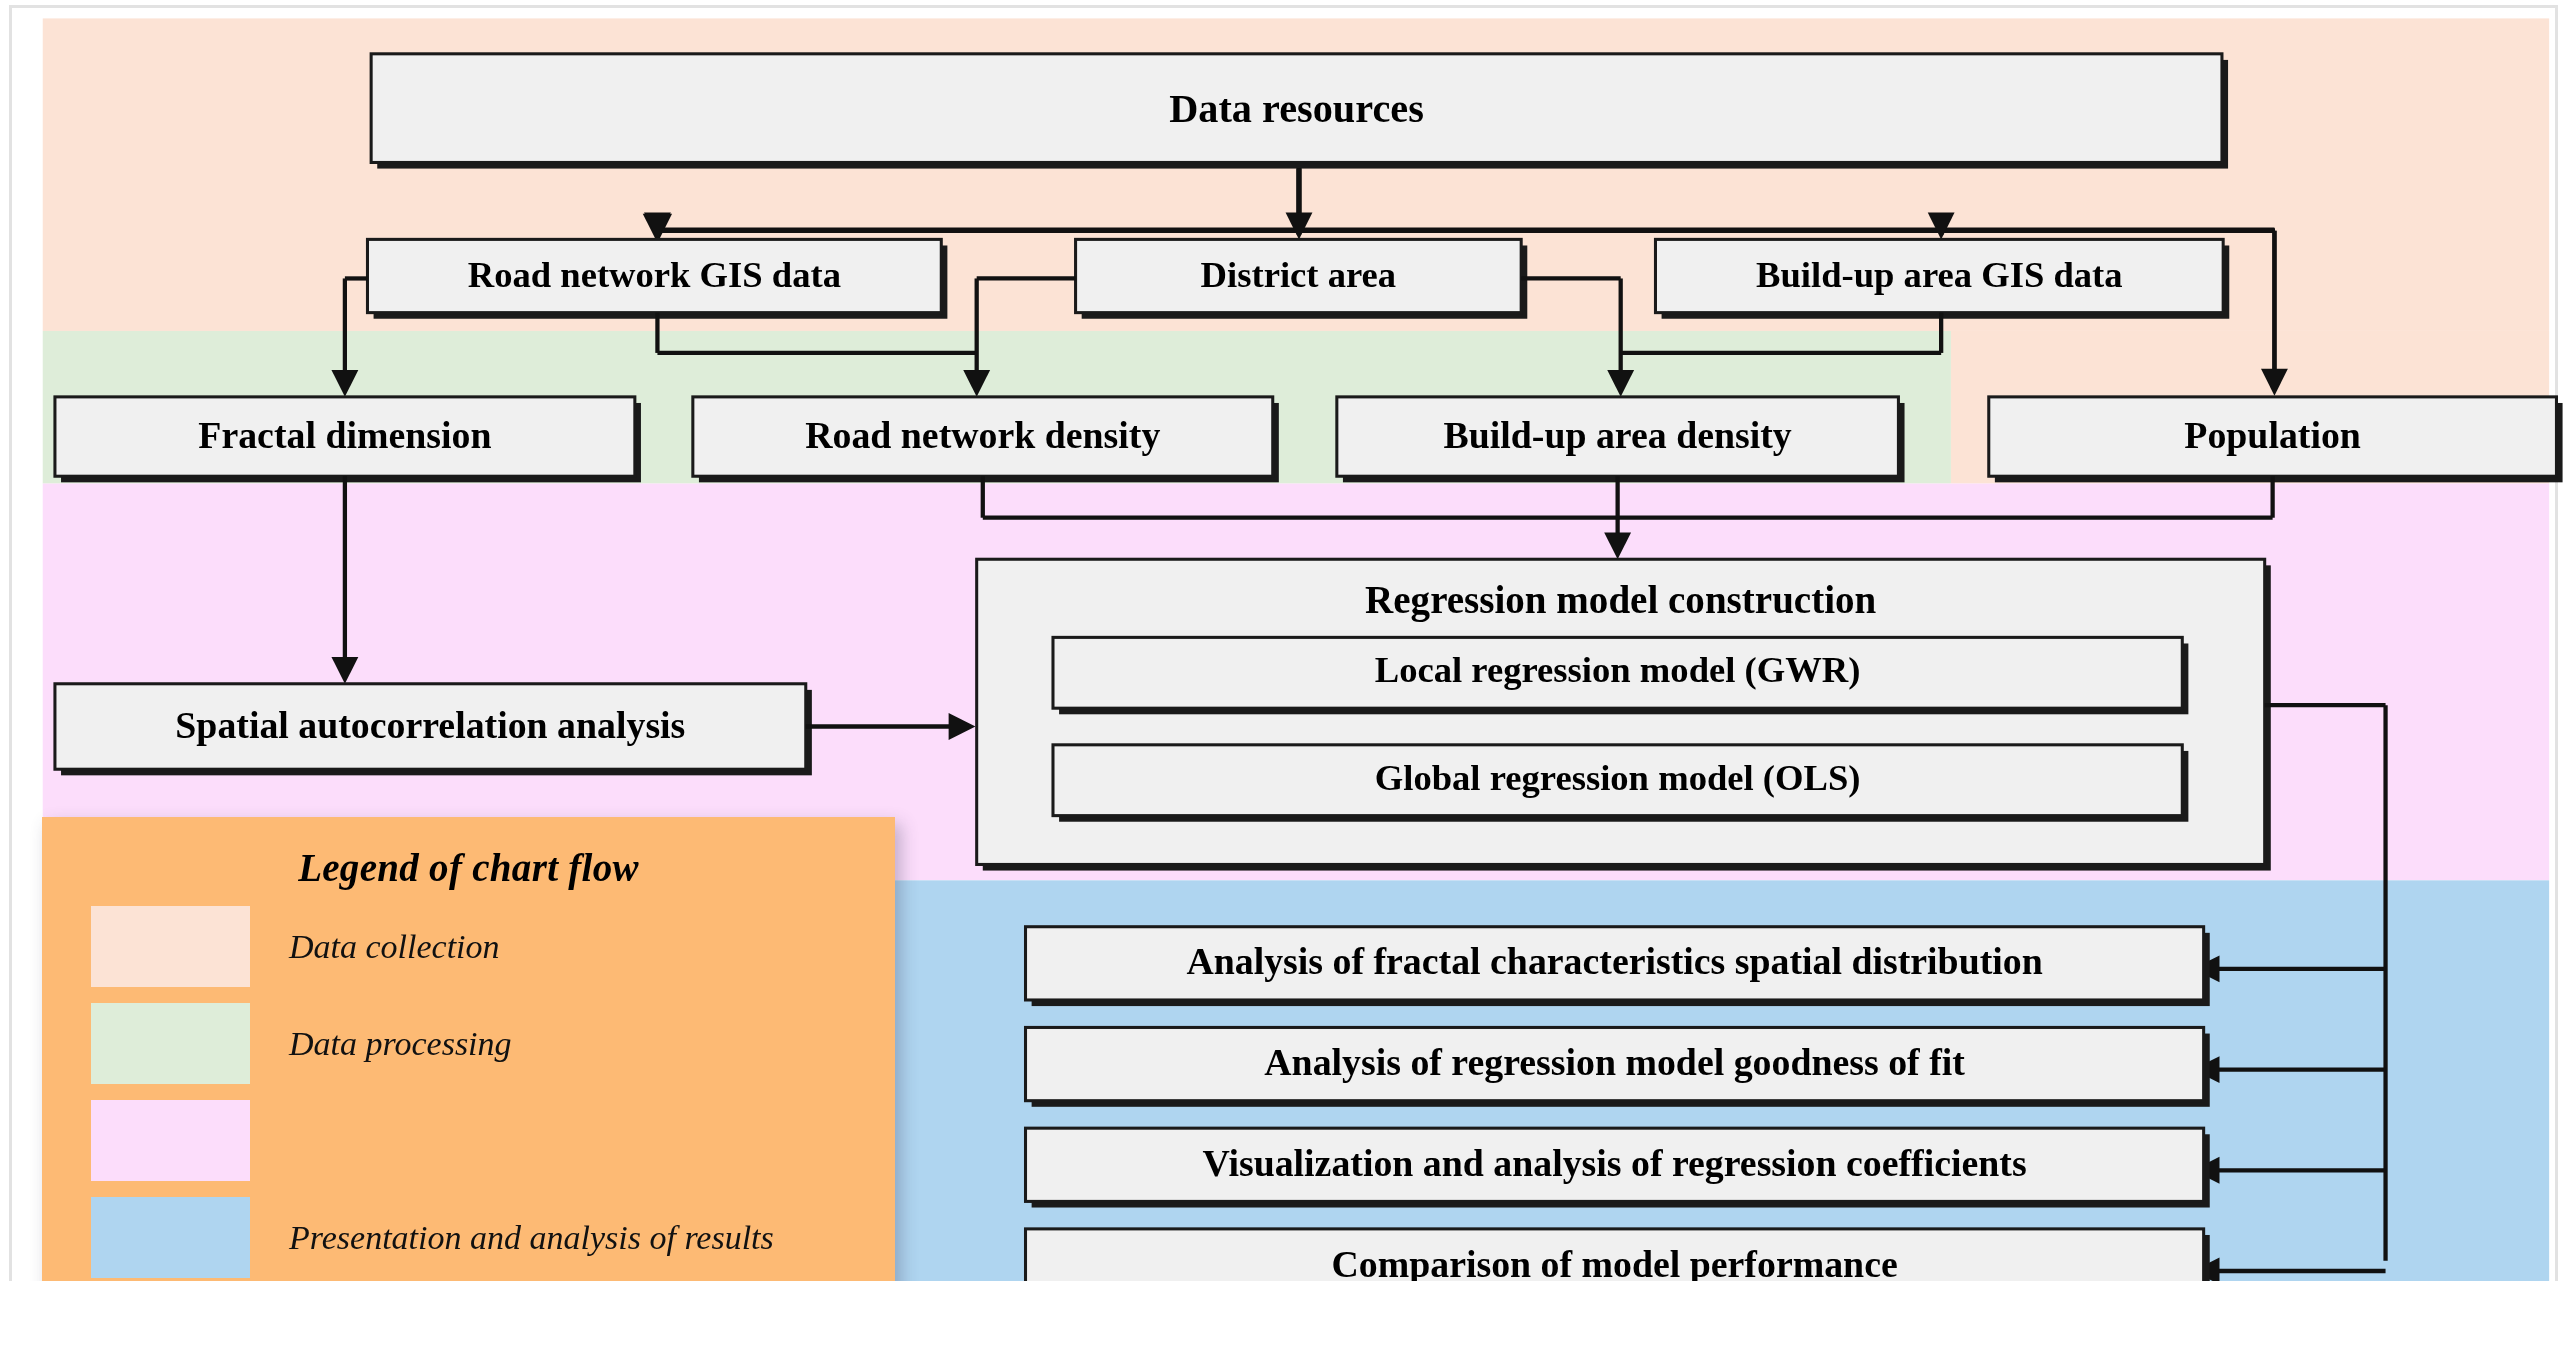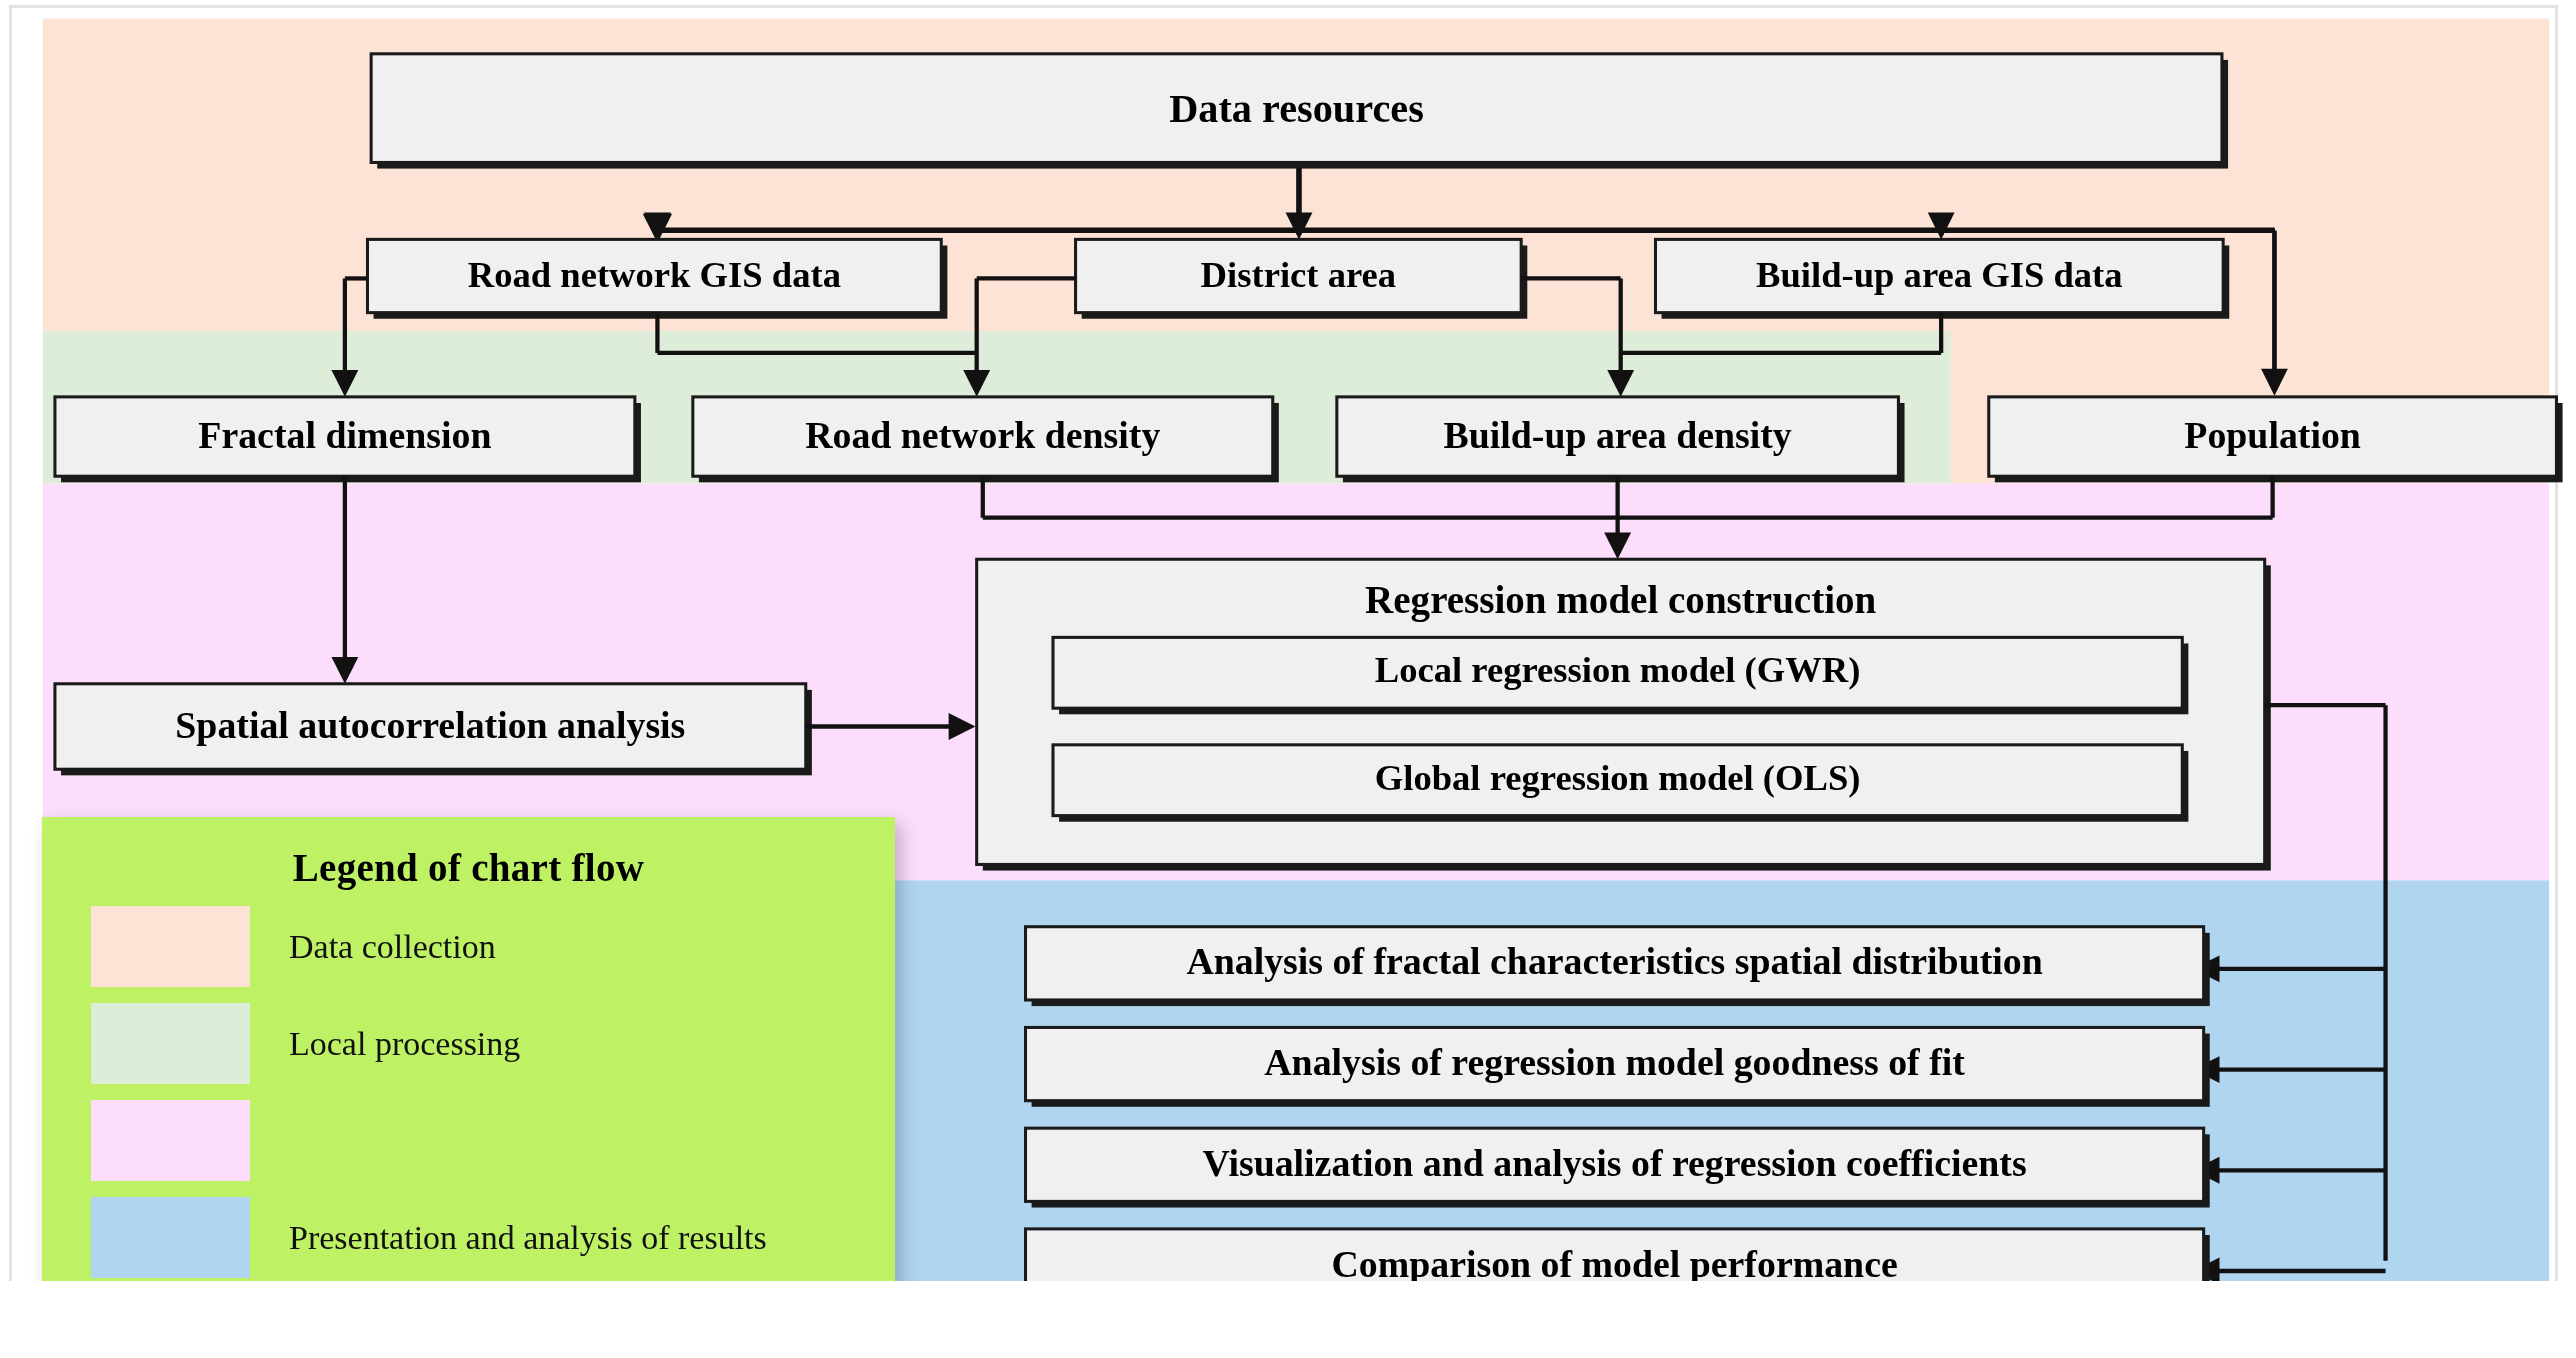--- a/index.html
+++ b/index.html
@@ -76,9 +76,10 @@
     top: 817px;
     width: 853px;
     height: 513px;
-    background: #bef264;
+    background: #fdba74;
     box-shadow: 6.1px 7.3px 16px rgba(60,60,90,0.30);
     box-sizing: border-box;
+    font-style: italic;
   }
   #legend-title {
     text-align: center;

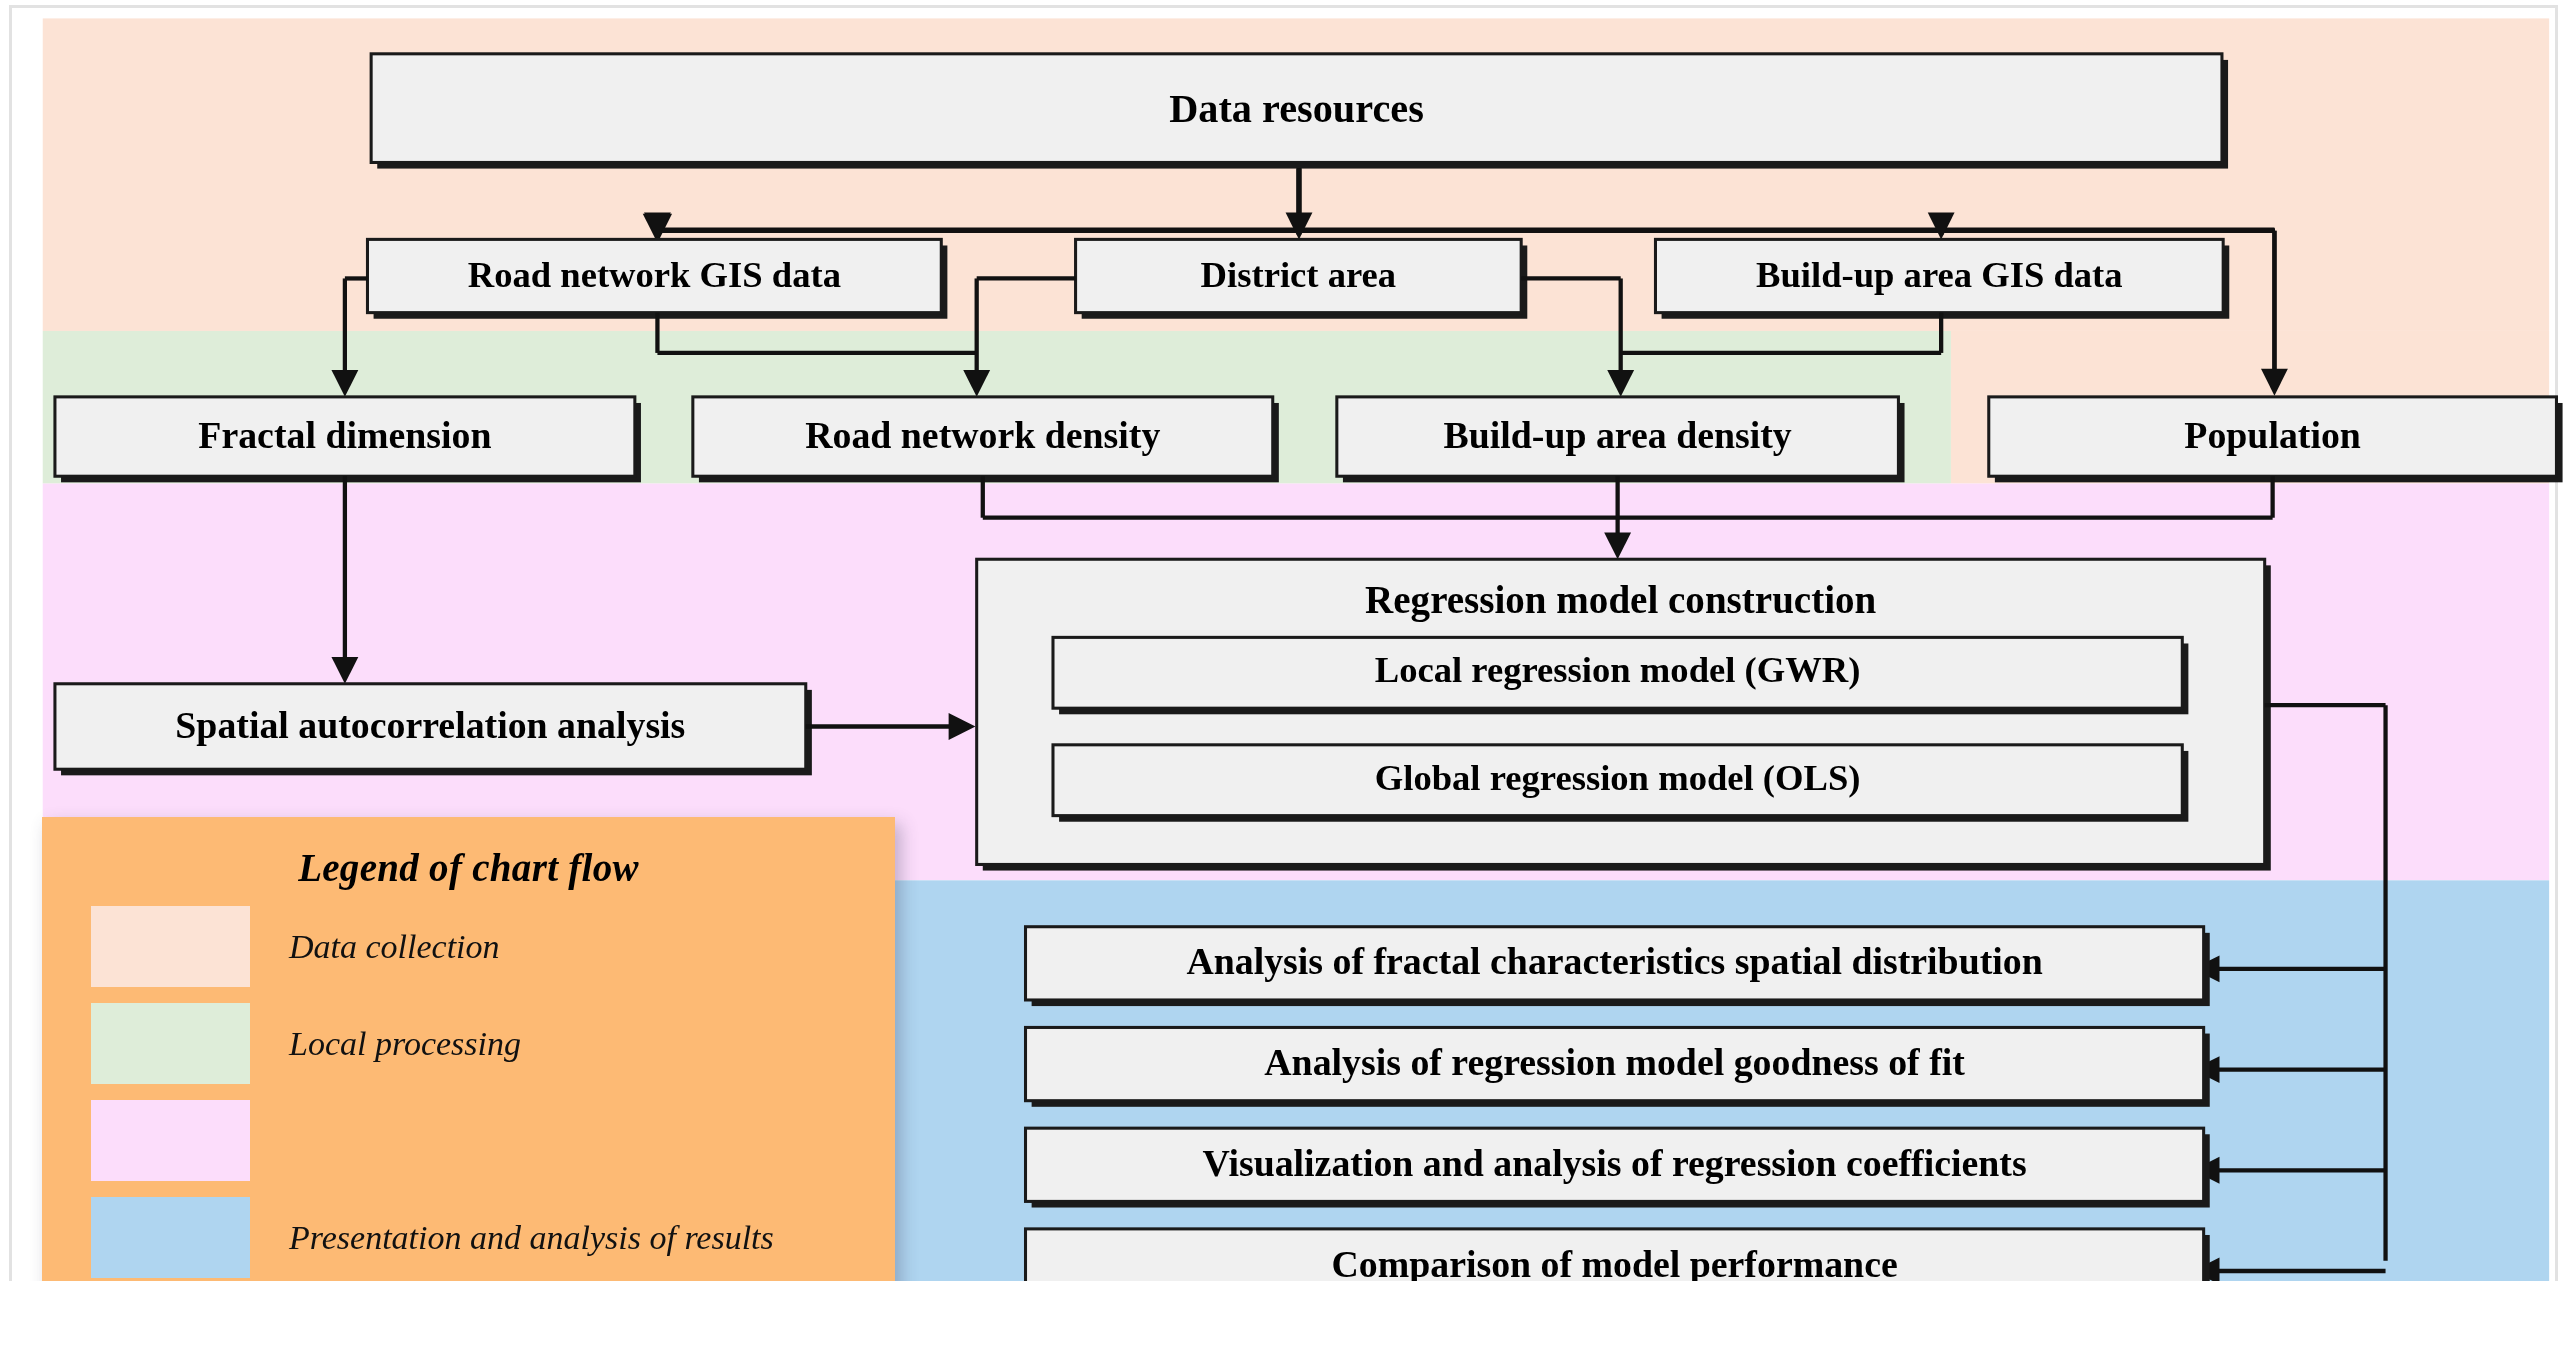--- a/index.html
+++ b/index.html
@@ -481,7 +481,7 @@
 
       <div class="legend-row">
         <div class="legend-swatch" style="background:#deedd9;"></div>
-        <div class="legend-text">Local processing</div>
+        <div class="legend-text">Data processing</div>
       </div>
 
       <div class="legend-row">

